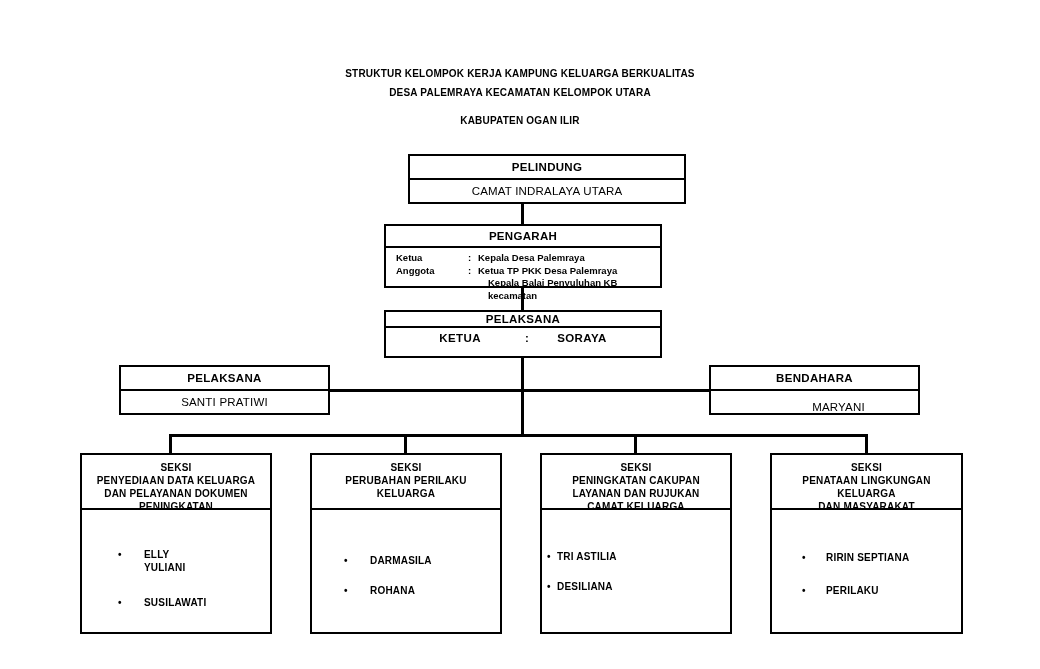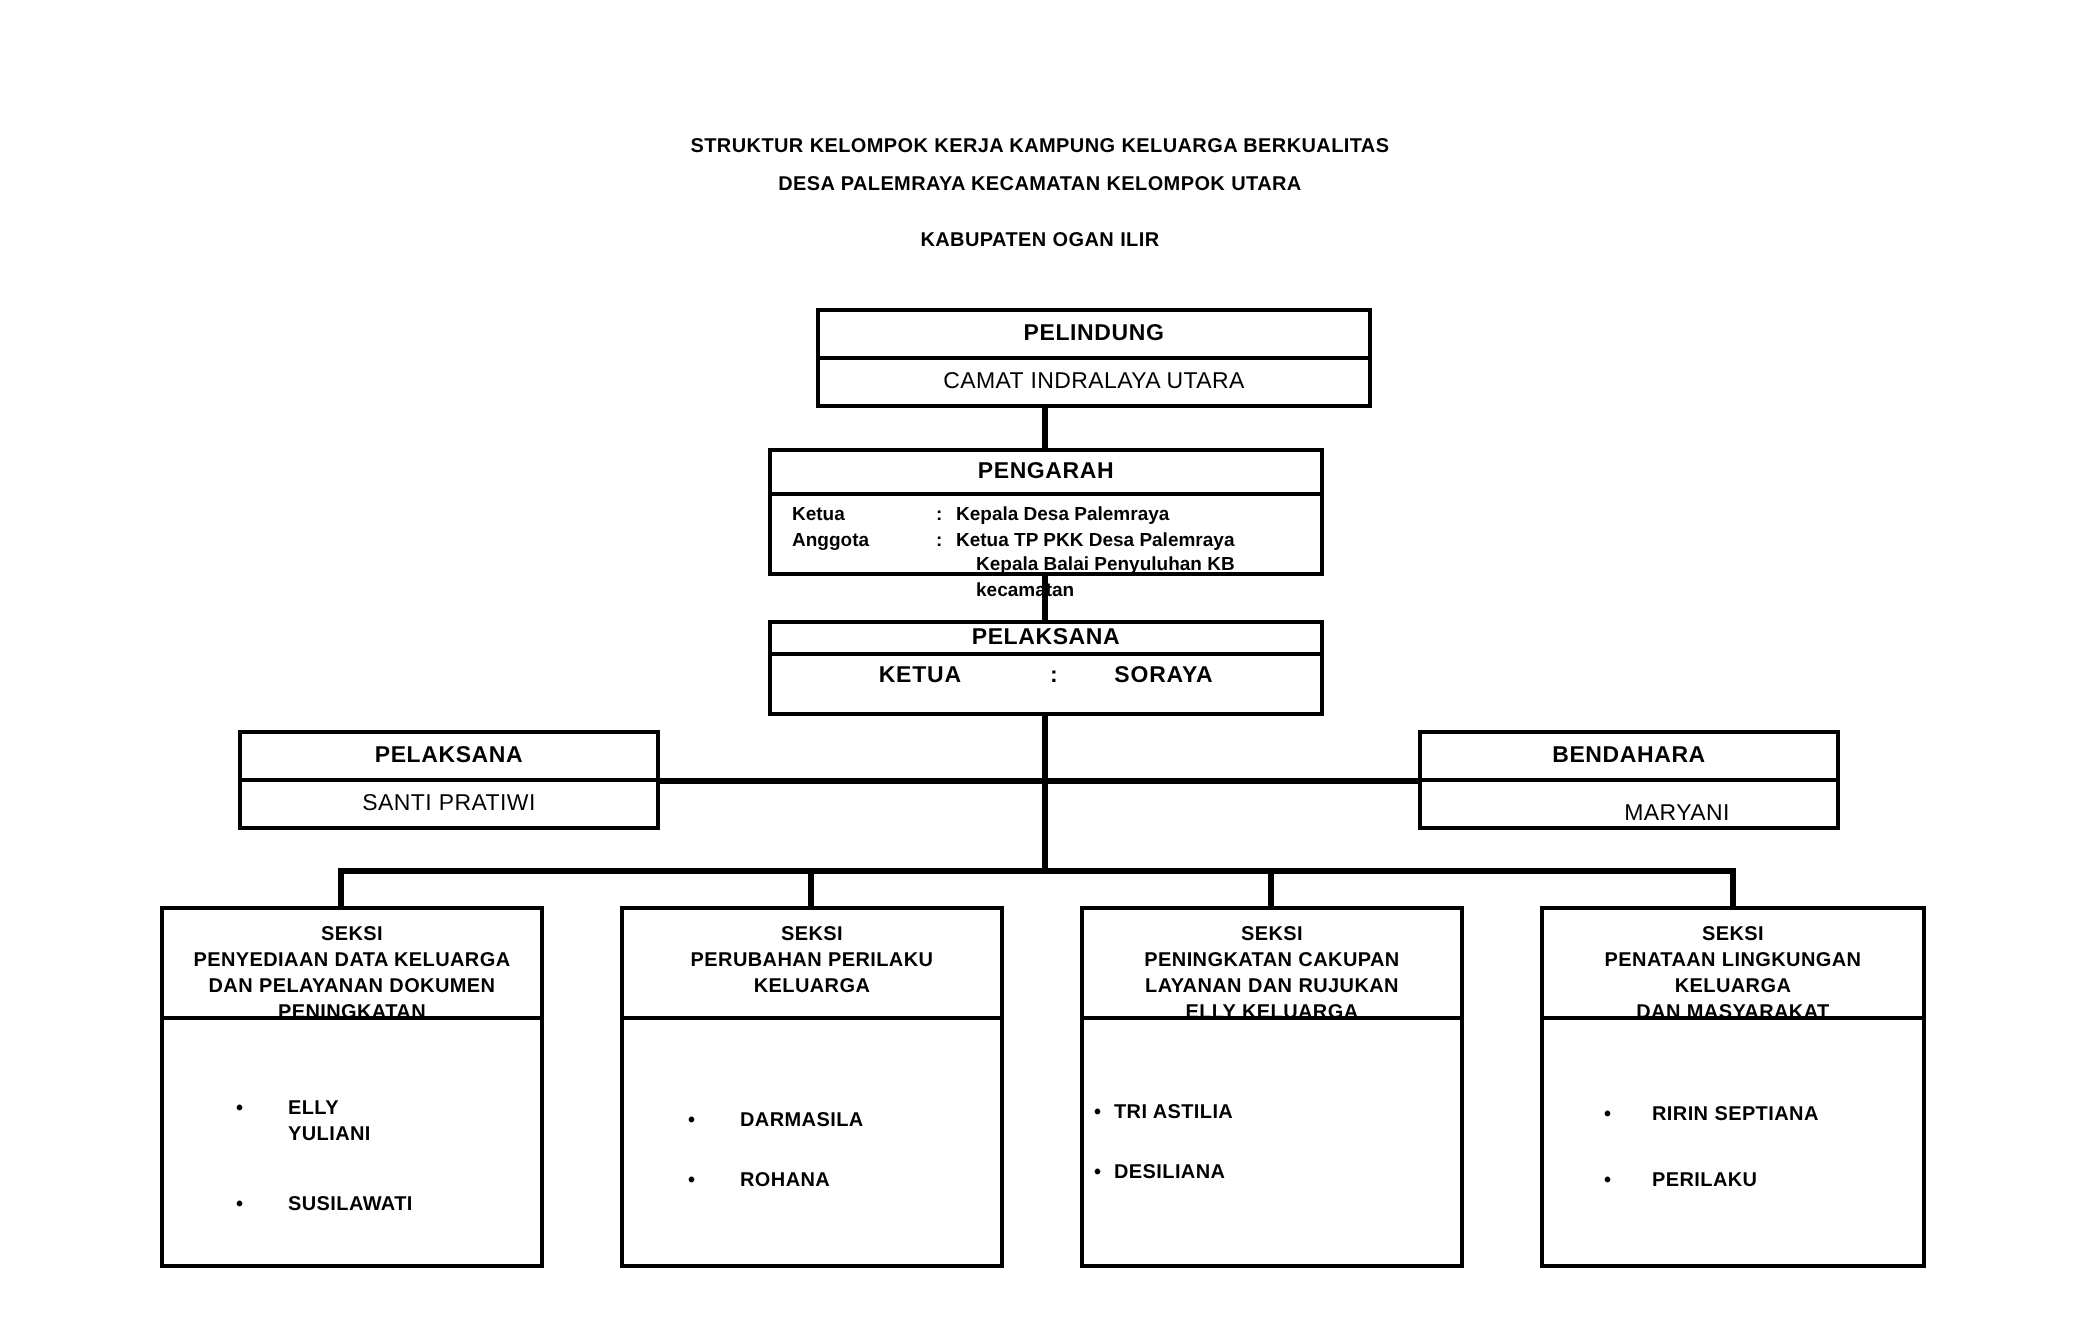--- a/index.html
+++ b/index.html
@@ -287,7 +287,7 @@
       <div>SEKSI</div>
       <div>PENINGKATAN CAKUPAN</div>
       <div>LAYANAN DAN RUJUKAN</div>
-      <div>ELLY KELUARGA</div>
+      <div>CAMAT KELUARGA</div>
     </div>
     <div class="seksi-body indent-tight" style="padding-top:40px;">
       <ul class="member-list">

